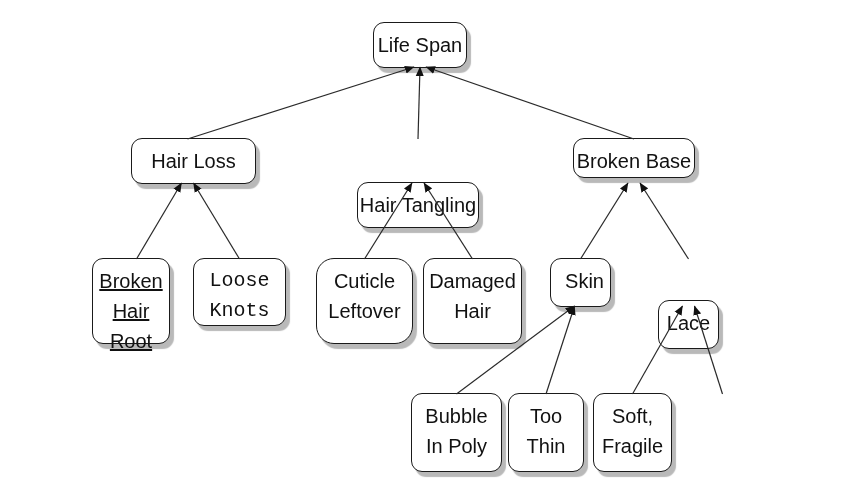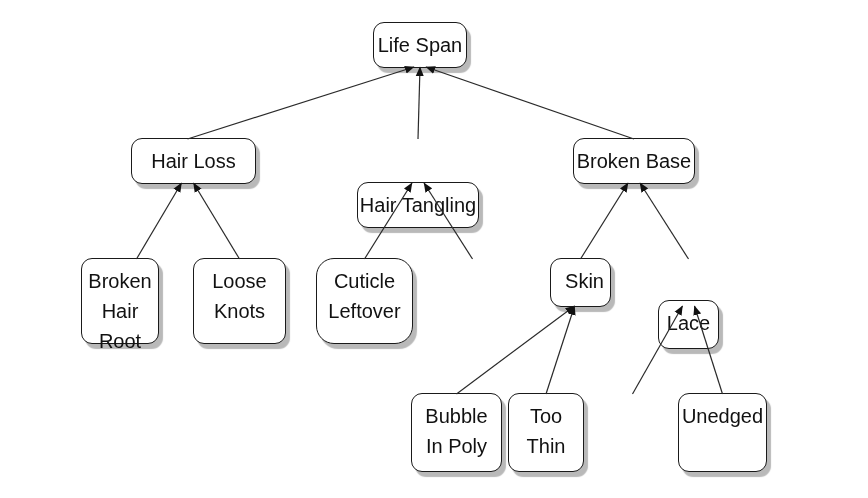--- a/index.html
+++ b/index.html
@@ -52,7 +52,7 @@
 
   <div class="node" style="left:357px; top:138px; width:122px; height:46px;margin-top:44px;">Hair Tangling</div>
 
-  <div class="node" style="left:573px; top:138px; width:122px; height:46px;">Broken Base</div>
+  <div class="node" style="left:573px; top:138px; width:122px; height:40px;">Broken Base</div>
 
   <div class="node" style="left:81px;  top:258px; width:78px;  height:86px;">Broken
 Hair Root</div>

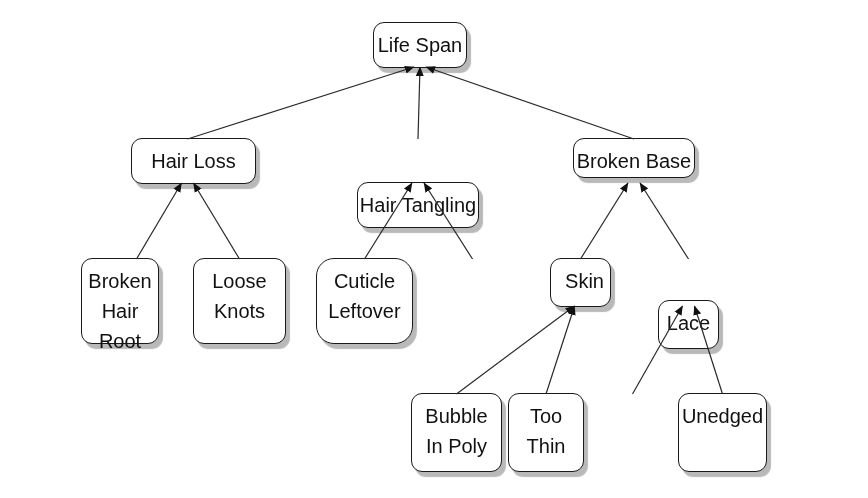--- a/index.html
+++ b/index.html
@@ -54,7 +54,7 @@
 
   <div class="node" style="left:573px; top:138px; width:122px; height:40px;">Broken Base</div>
 
-  <div class="node" style="left:81px;  top:258px; width:78px;  height:86px;">Broken
+  <div class="node" style="left:92px;  top:258px; width:78px;  height:86px;text-decoration:underline;">Broken
 Hair Root</div>
 
   <div class="node" style="left:193px; top:258px; width:93px;  height:86px;">Loose

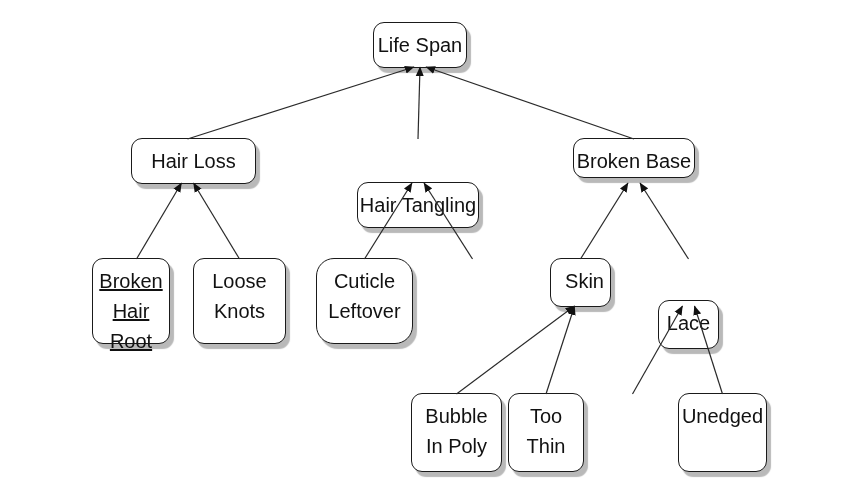--- a/index.html
+++ b/index.html
@@ -57,7 +57,7 @@
   <div class="node" style="left:92px;  top:258px; width:78px;  height:86px;text-decoration:underline;">Broken
 Hair Root</div>
 
-  <div class="node" style="left:193px; top:258px; width:93px;  height:86px;">Loose
+  <div class="node" style="left:193px; top:258px; width:93px;  height:68px;font-family:Liberation Mono, monospace;">Loose
 Knots</div>
 
   <div class="node" style="left:316px; top:258px; width:97px;  height:86px;border-radius:18px;">Cuticle

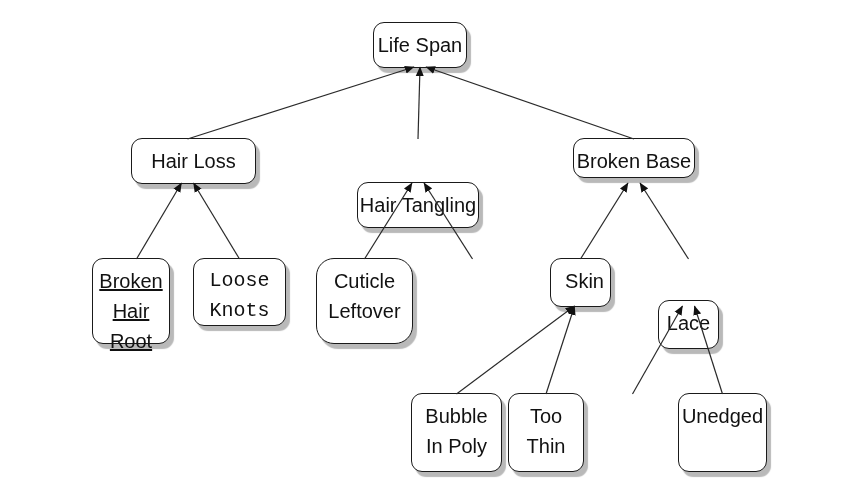--- a/index.html
+++ b/index.html
@@ -63,6 +63,8 @@
   <div class="node" style="left:316px; top:258px; width:97px;  height:86px;border-radius:18px;">Cuticle
 Leftover</div>
 
+  <div class="node" style="left:423px; top:258px; width:99px;  height:86px;">Damaged
+Hair</div>
 
   <div class="node" style="left:550px; top:258px; width:61px;  height:49px;padding-left:8px;">Skin</div>
 

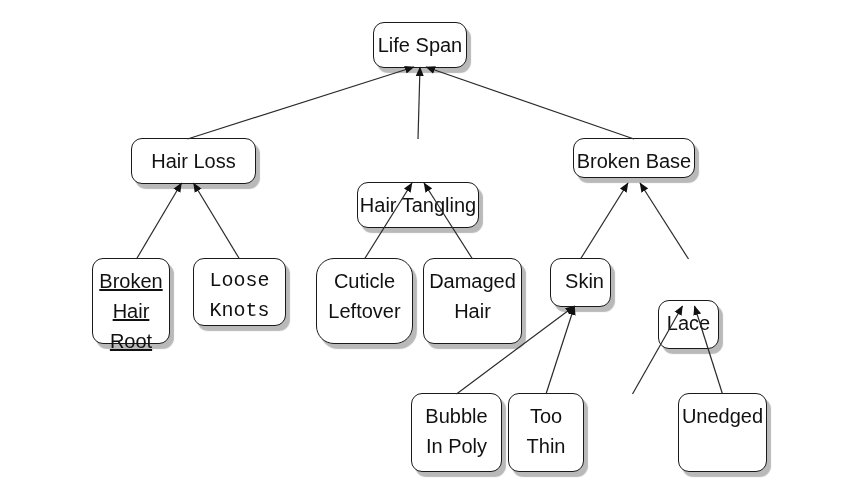--- a/index.html
+++ b/index.html
@@ -76,6 +76,8 @@
   <div class="node" style="left:508px; top:393px; width:76px;  height:79px;">Too
 Thin</div>
 
+  <div class="node" style="left:593px; top:393px; width:79px;  height:79px;">Soft,
+Fragile</div>
 
   <div class="node" style="left:678px; top:393px; width:89px;  height:79px;">Unedged</div>
 

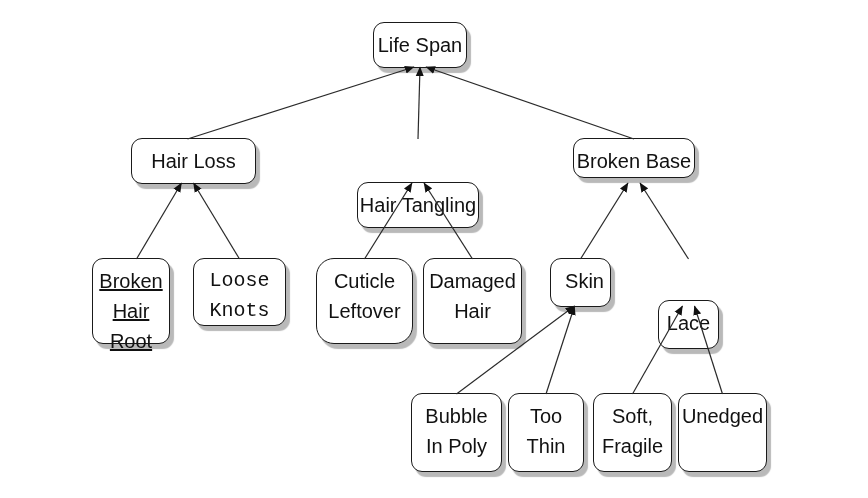--- a/index.html
+++ b/index.html
@@ -79,7 +79,6 @@
   <div class="node" style="left:593px; top:393px; width:79px;  height:79px;">Soft,
 Fragile</div>
 
-  <div class="node" style="left:678px; top:393px; width:89px;  height:79px;">Unedged</div>
 
   <svg id="edges" viewBox="0 0 868 498">
     <defs>

